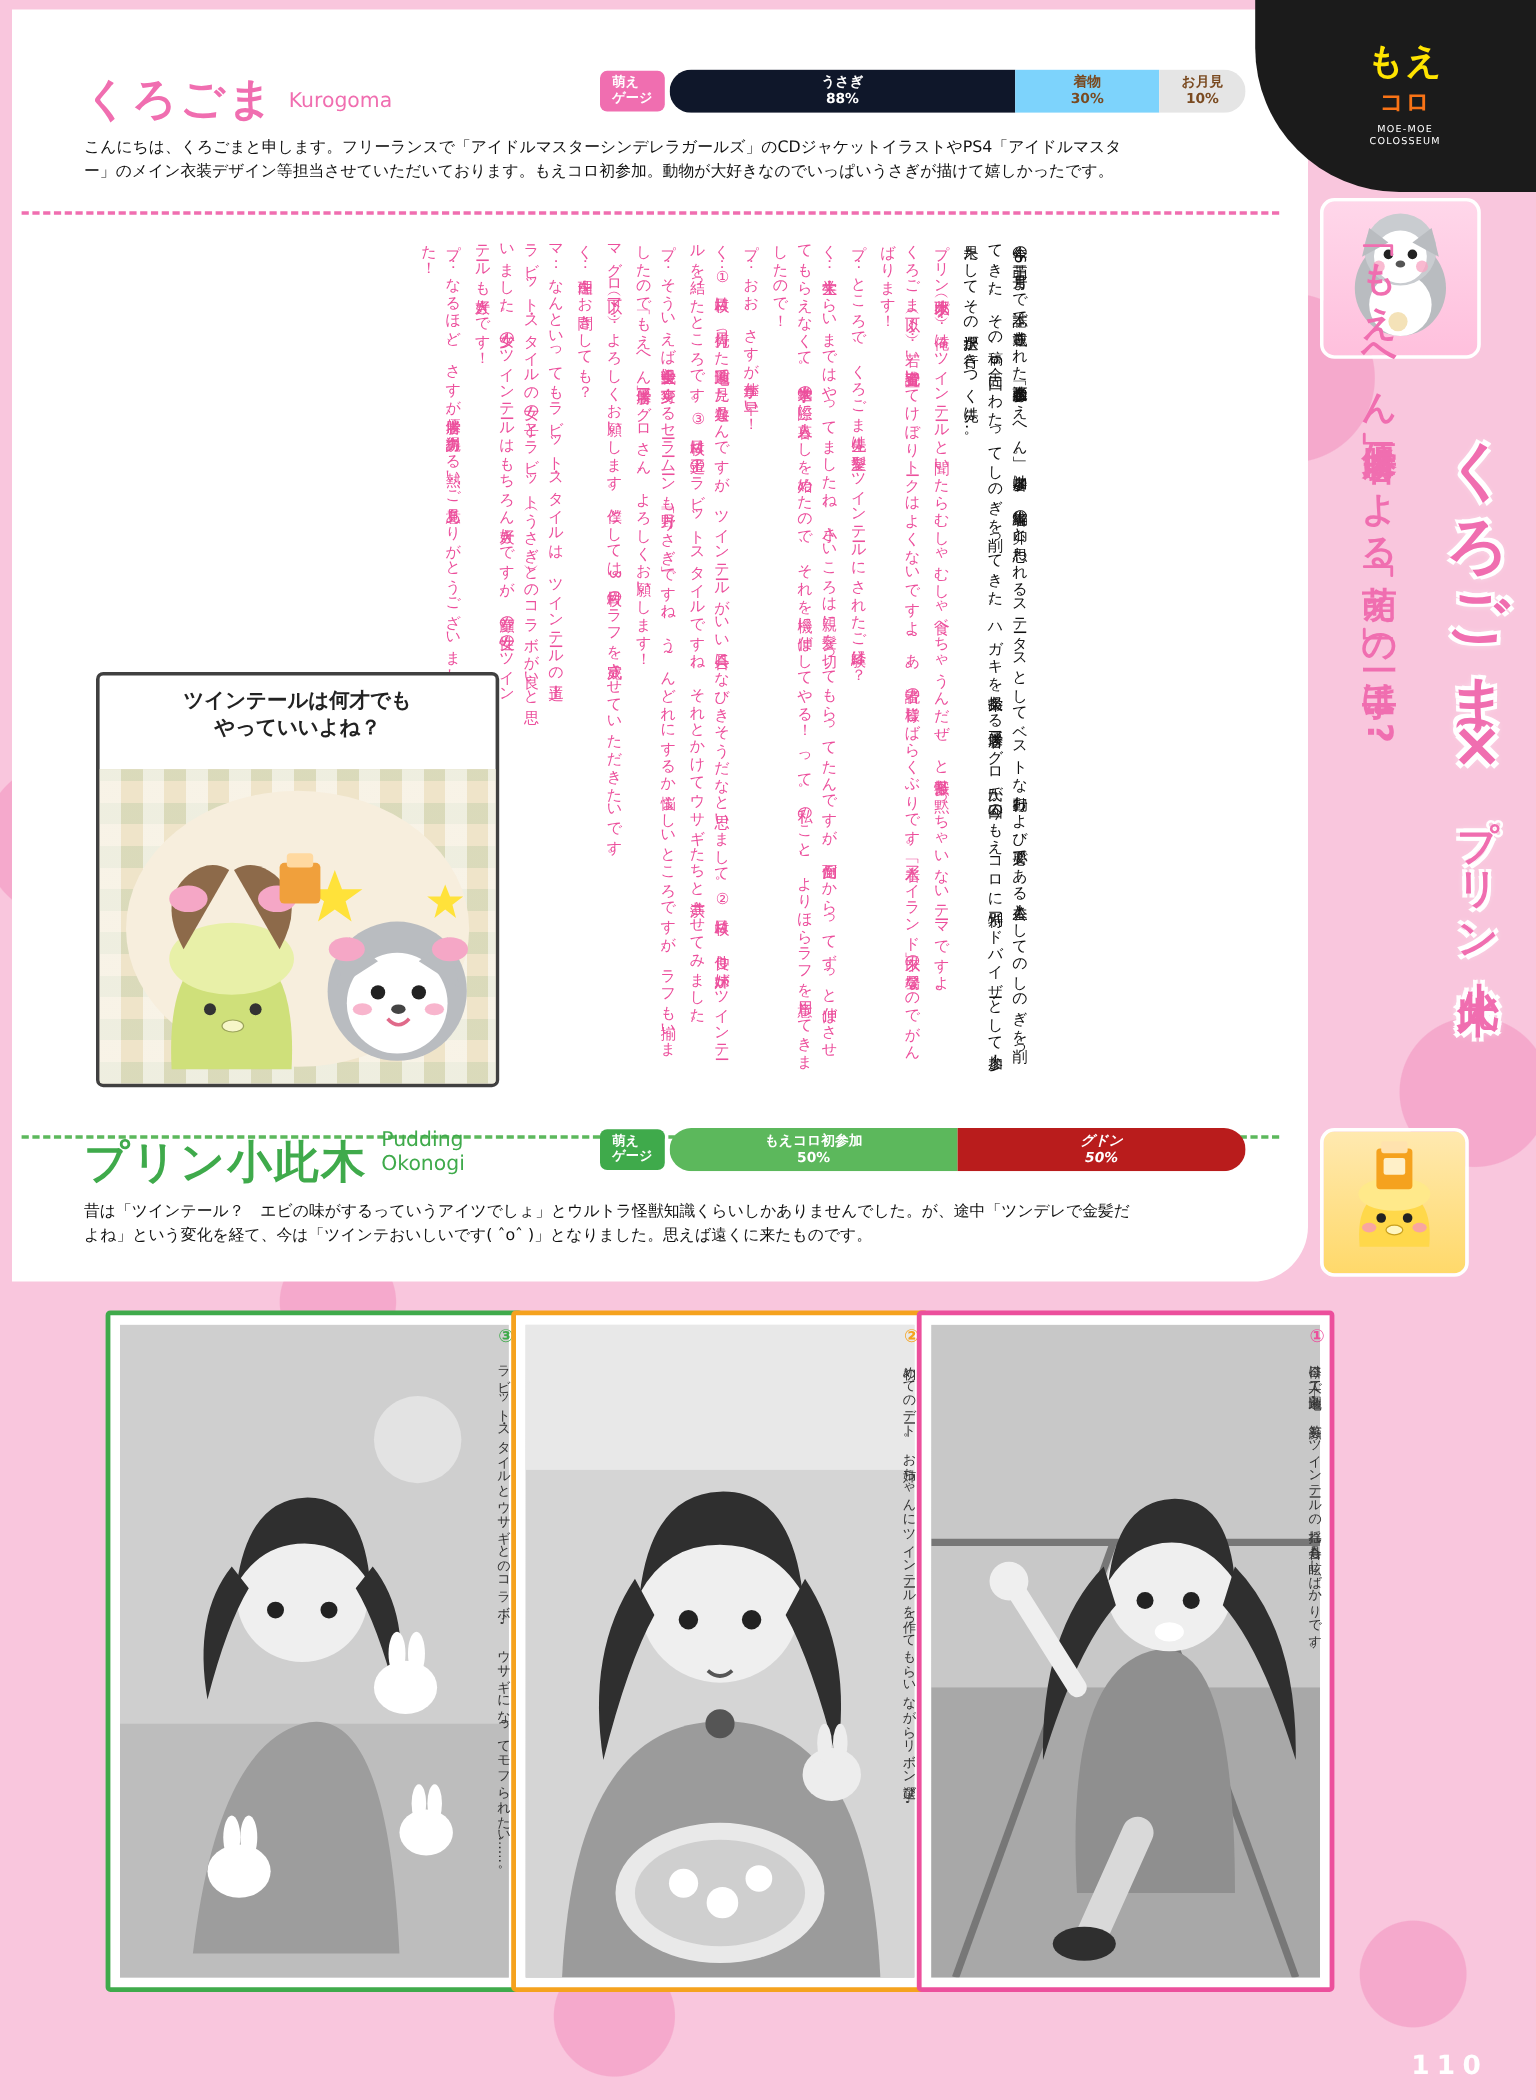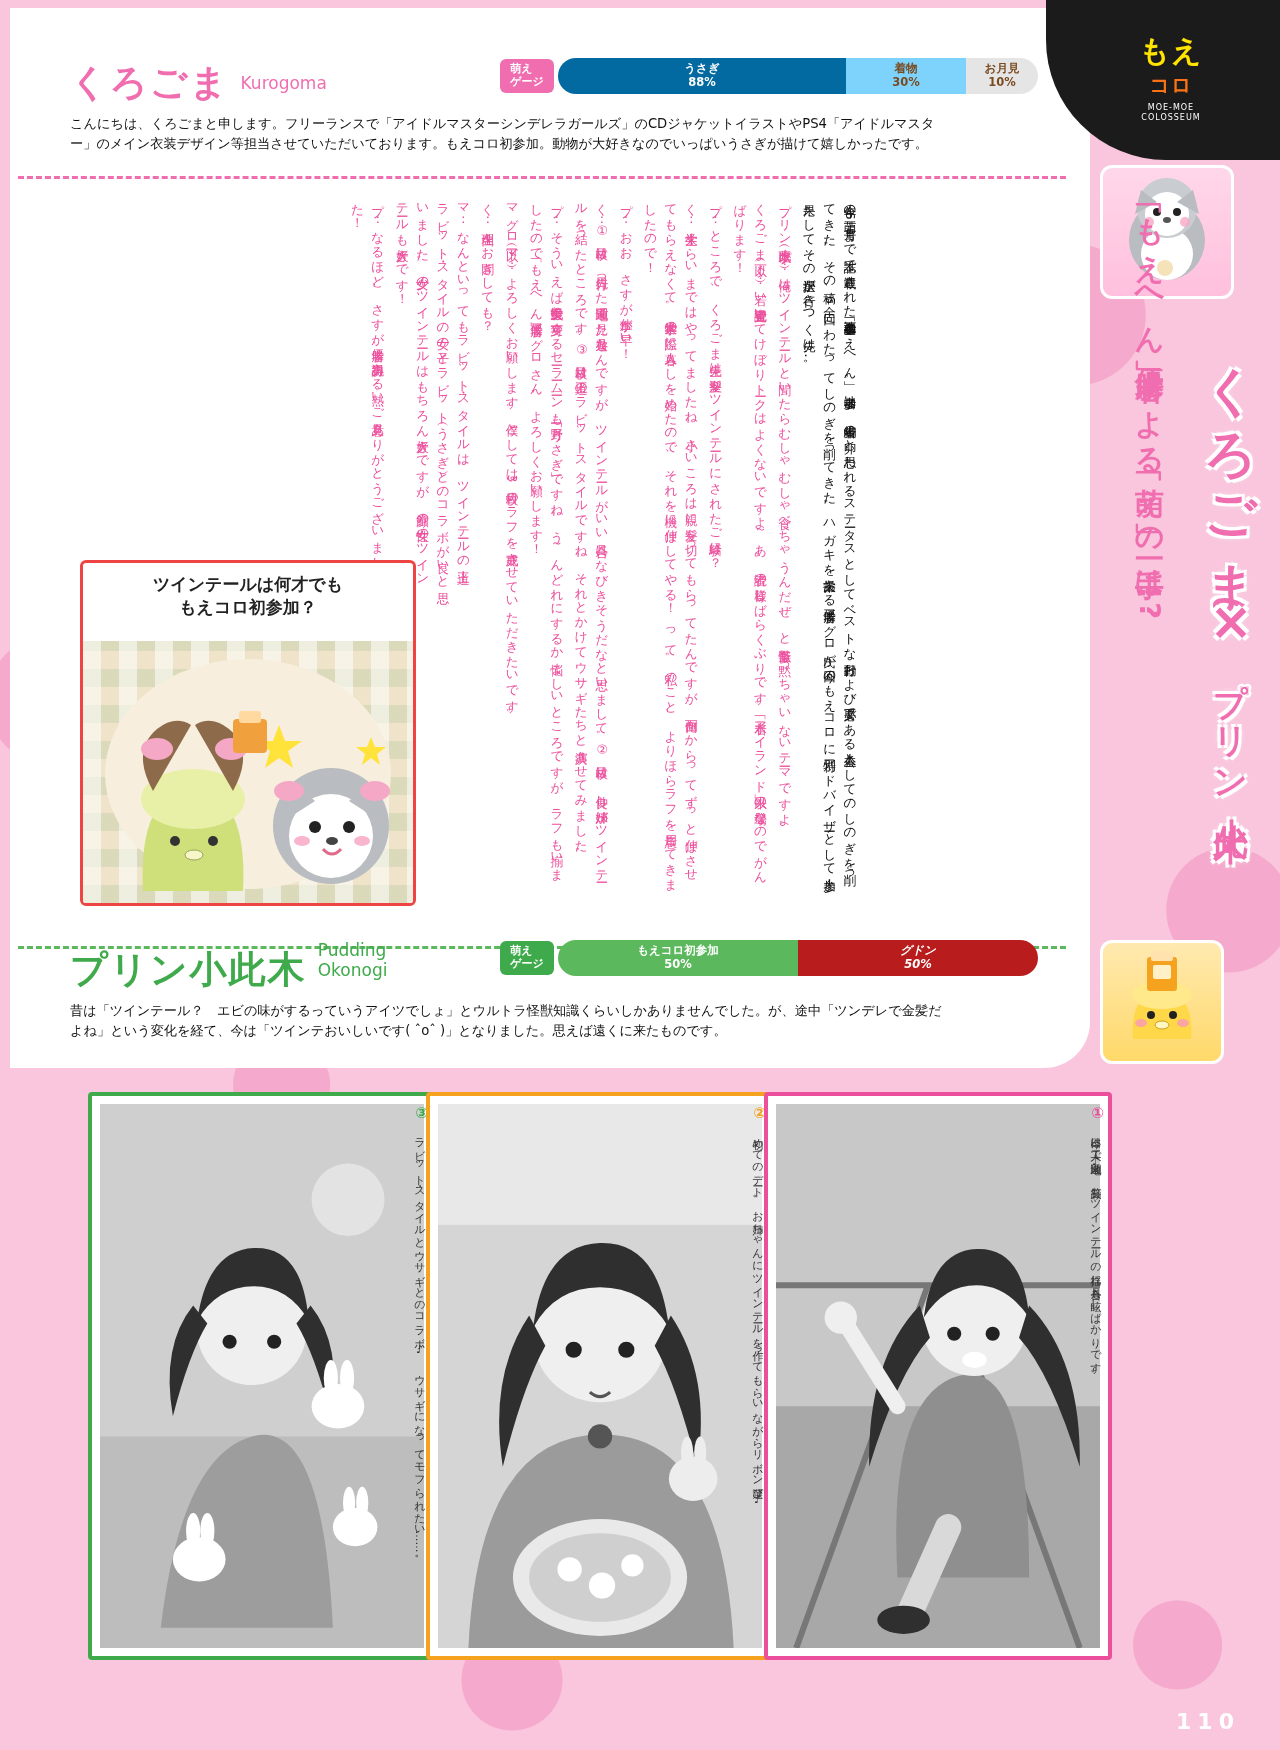--- a/index.html
+++ b/index.html
@@ -173,7 +173,7 @@
     <div class="gauge-badge" style="white-space:pre-line;">萌え
 ゲージ</div>
     <div class="gauge-bar">
-      <div class="gauge-seg" style="width:60%;background:#0369a1;">
+      <div class="gauge-seg" style="width:60%;background:#0f172a;">
         <span>うさぎ</span>
         <span>88%</span>
       </div>

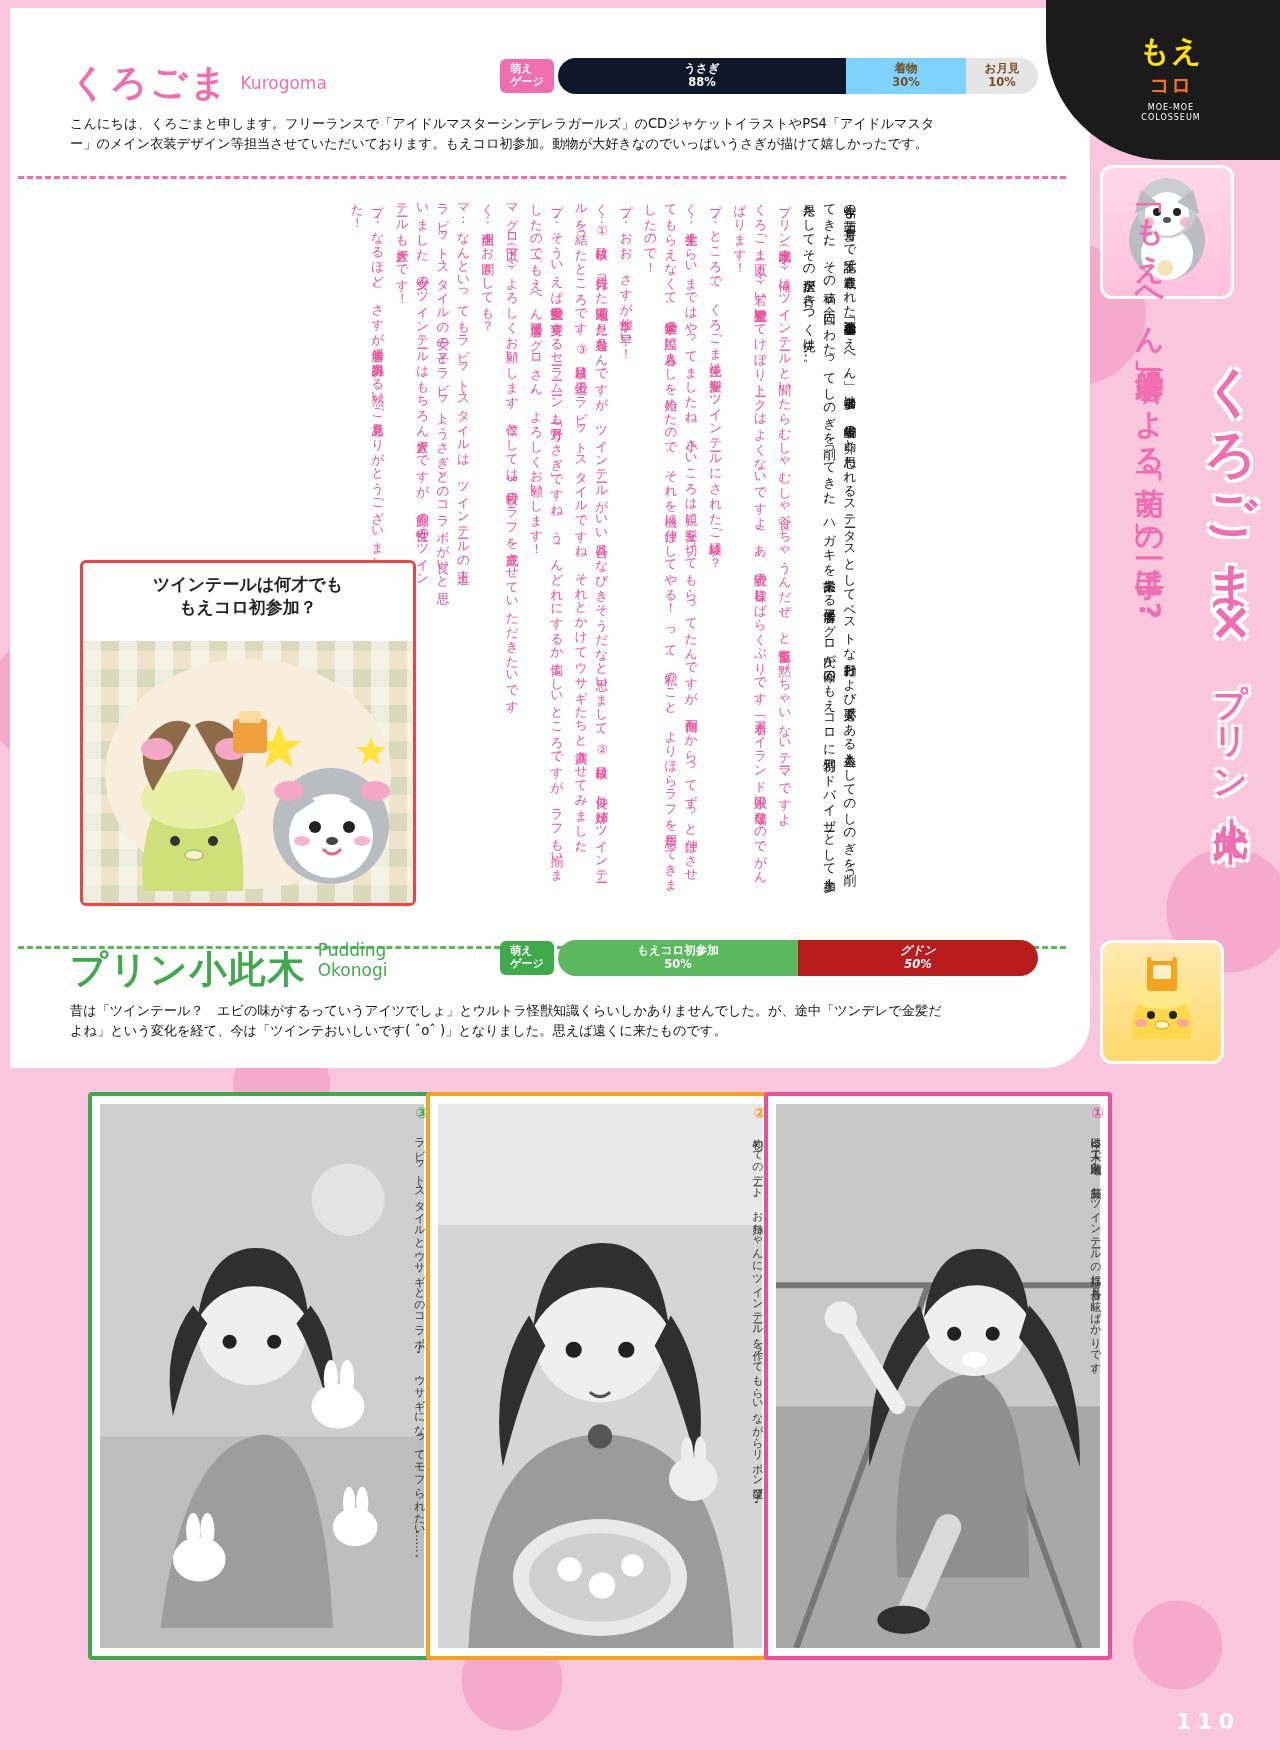--- a/index.html
+++ b/index.html
@@ -97,7 +97,7 @@
   
   .illust-box{
     position:absolute;left:80px;top:560px;width:330px;height:340px;
-    border:3px solid #ef4444;border-radius:6px;overflow:hidden;background:#fff;
+    border:3px solid #404040;border-radius:6px;overflow:hidden;background:#fff;
   }
   .illust-caption{
     position:absolute;left:0;top:10px;width:100%;text-align:center;

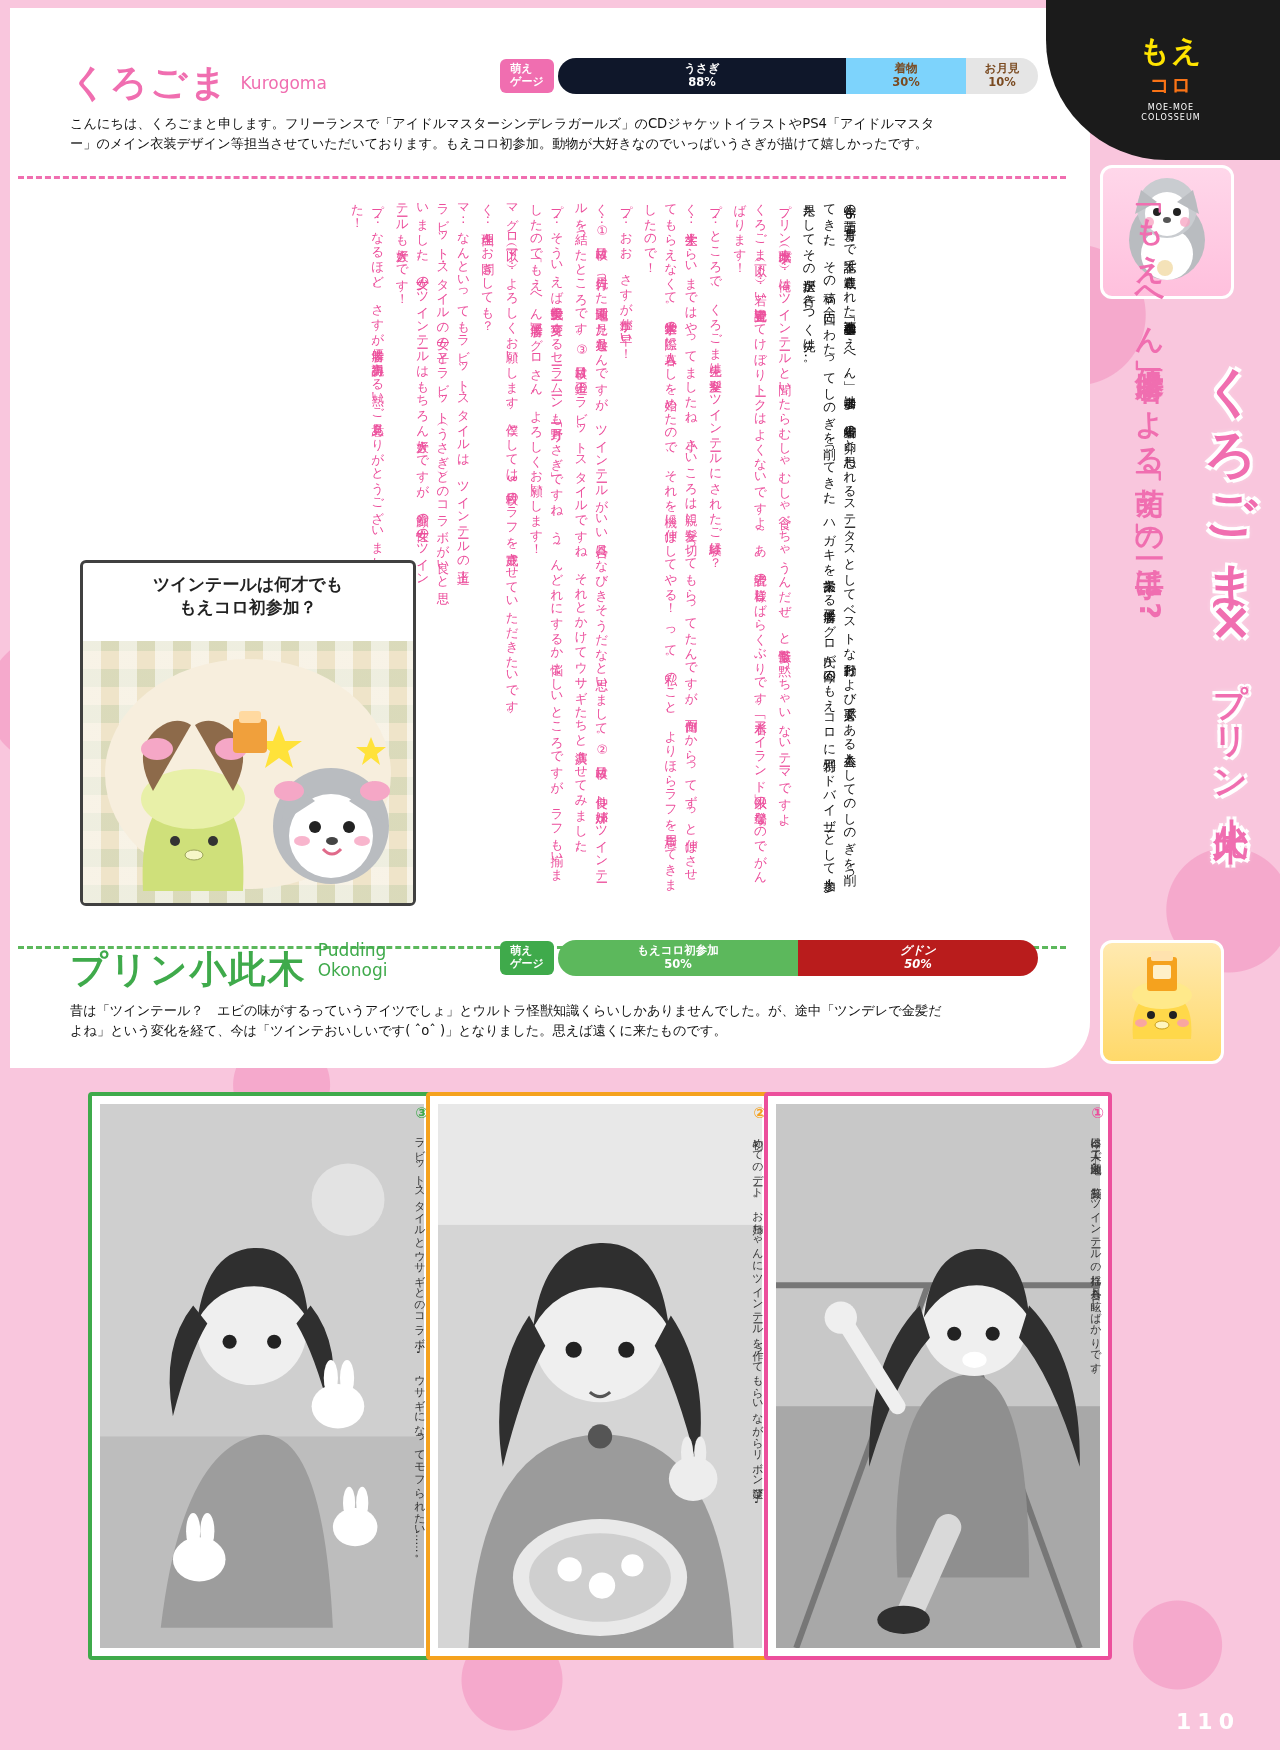--- a/index.html
+++ b/index.html
@@ -268,7 +268,7 @@
   </div>
   <div class="illust-caption">
     <div>ツインテールは何才でも</div>
-    <div>もえコロ初参加？</div>
+    <div>やっていいよね？</div>
   </div>
 </div>
 

